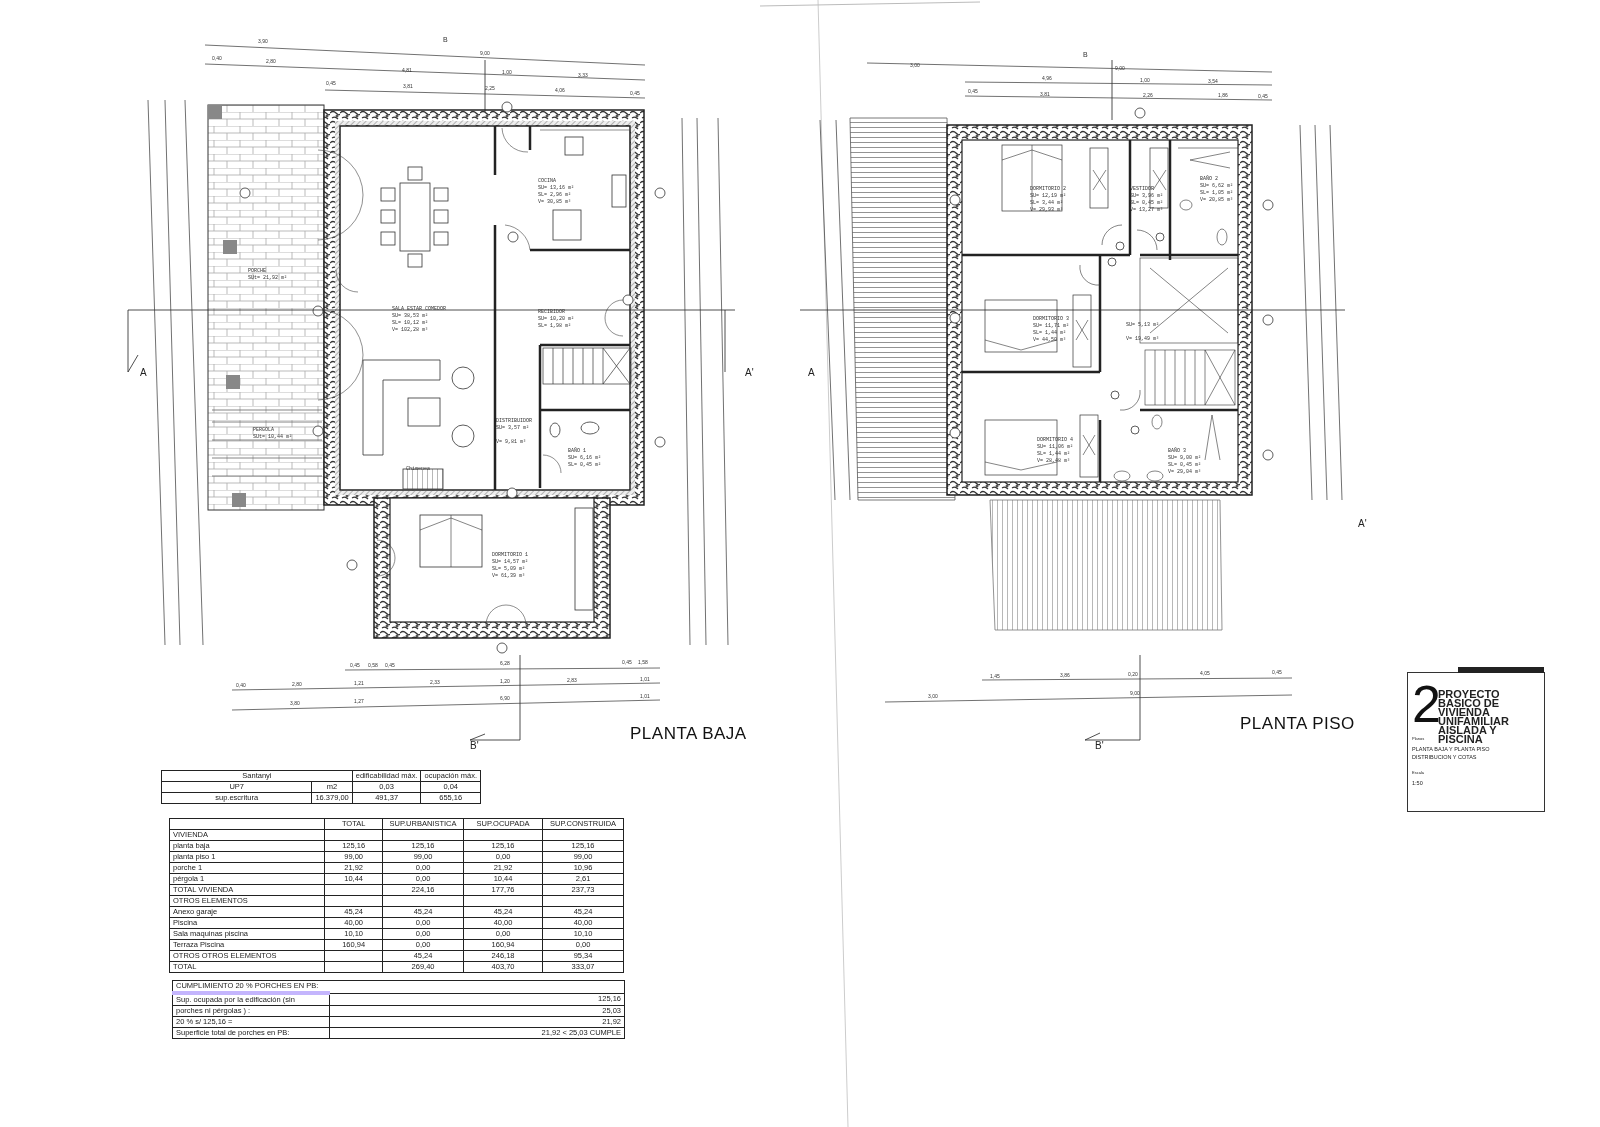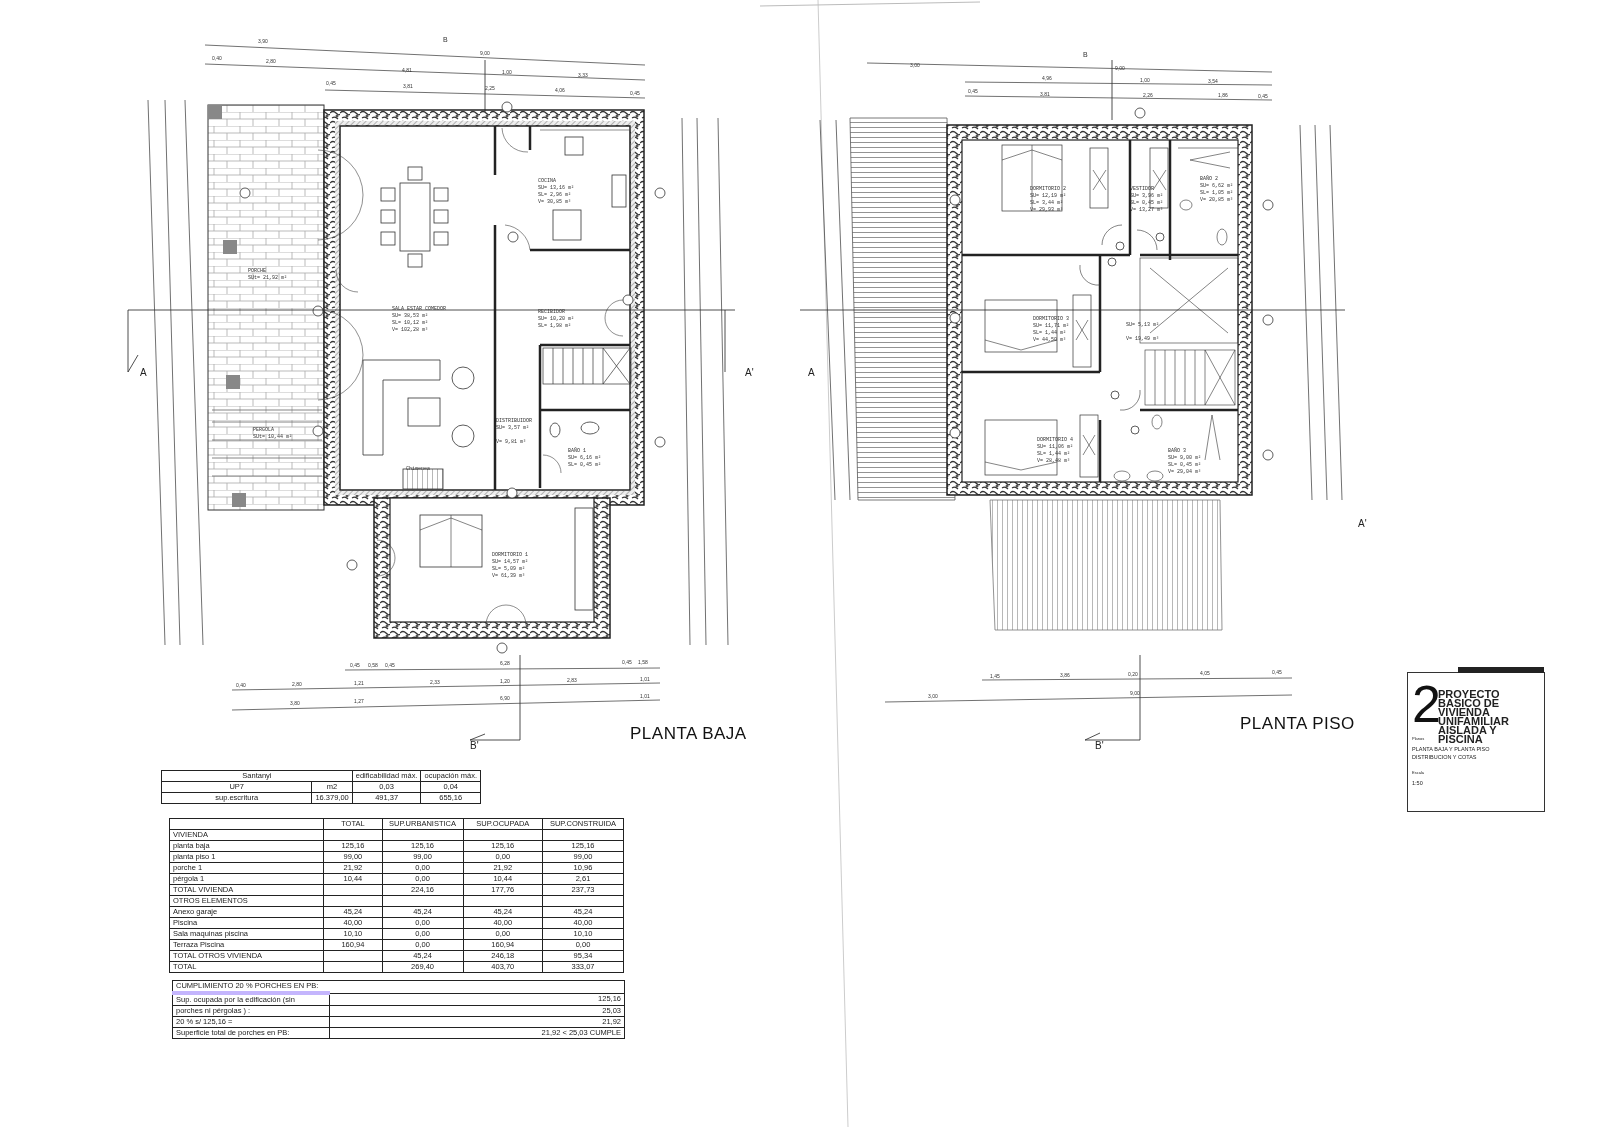--- a/index.html
+++ b/index.html
@@ -546,7 +546,7 @@
     <td class="c">0,00</td>
   </tr>
   <tr>
-    <td class="b">TOTAL OTROS VIVIENDA</td>
+    <td class="b">OTROS OTROS ELEMENTOS</td>
     <td class="c b"></td>
     <td class="c b">45,24</td>
     <td class="c b">246,18</td>

